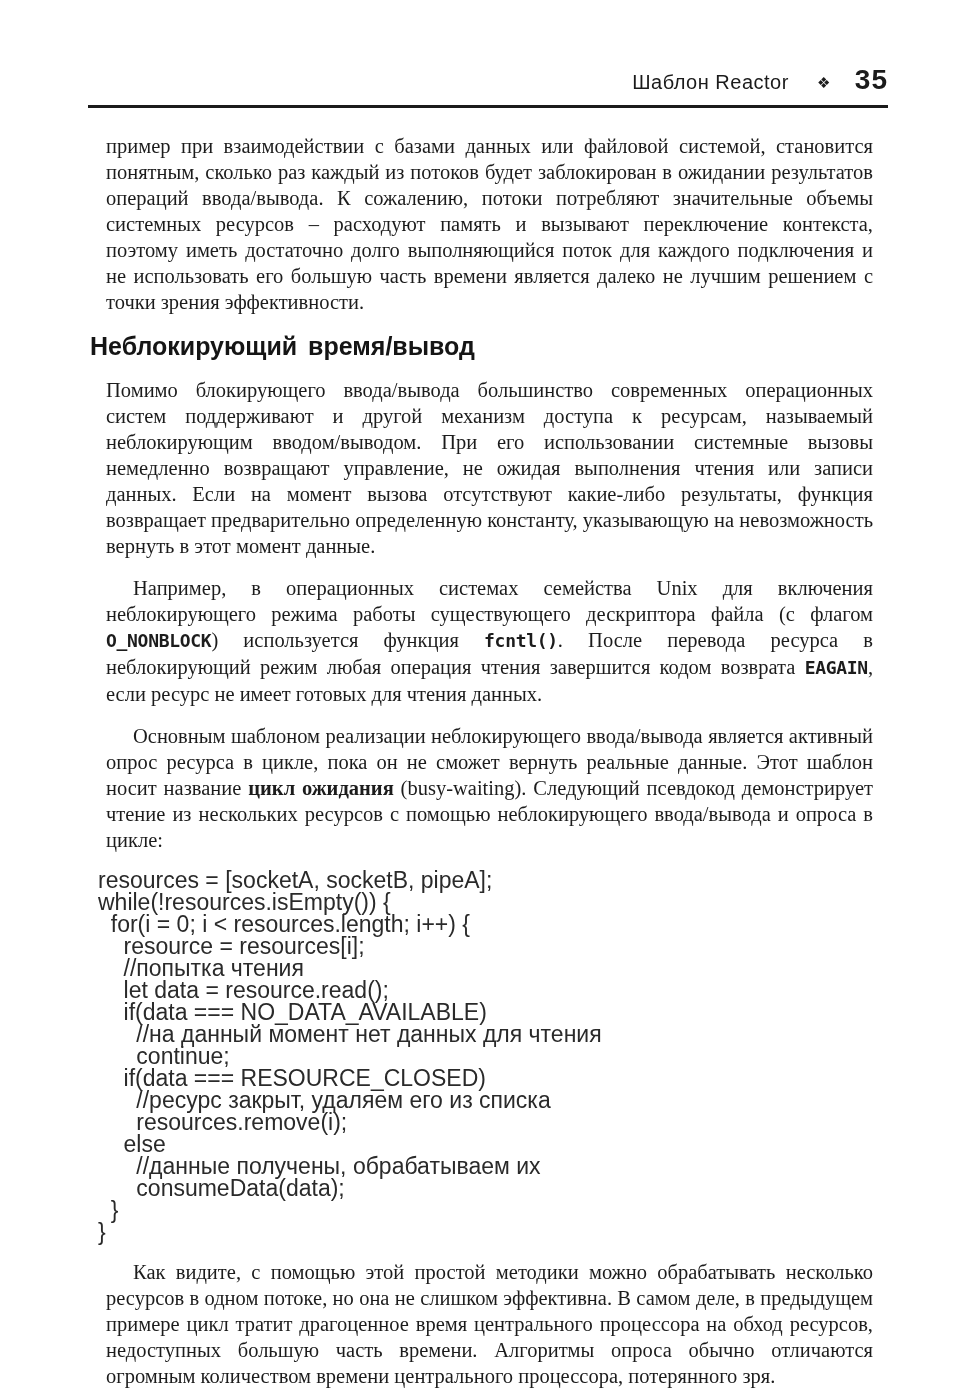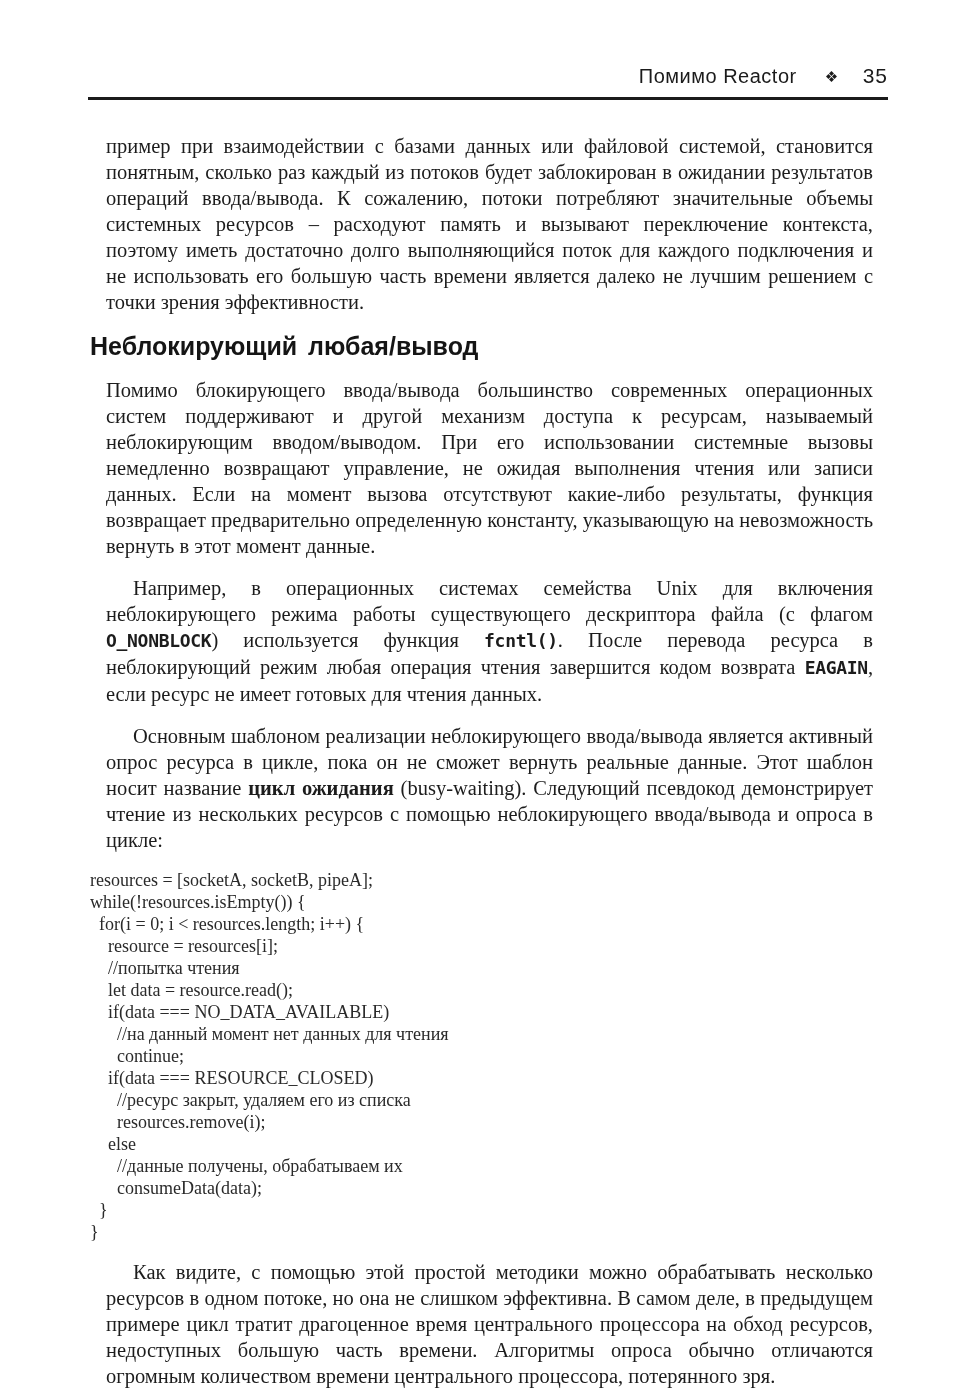--- a/index.html
+++ b/index.html
@@ -82,7 +82,7 @@
 <div class="page">
 
   <div class="running-head">
-    <span class="chapter">Помимо Reactor</span><span class="diamond">❖</span><span class="pagenum">35</span>
+    <span class="chapter">Шаблон Reactor</span><span class="diamond">❖</span><span class="pagenum">35</span>
   </div>
 
   <div class="body-col">

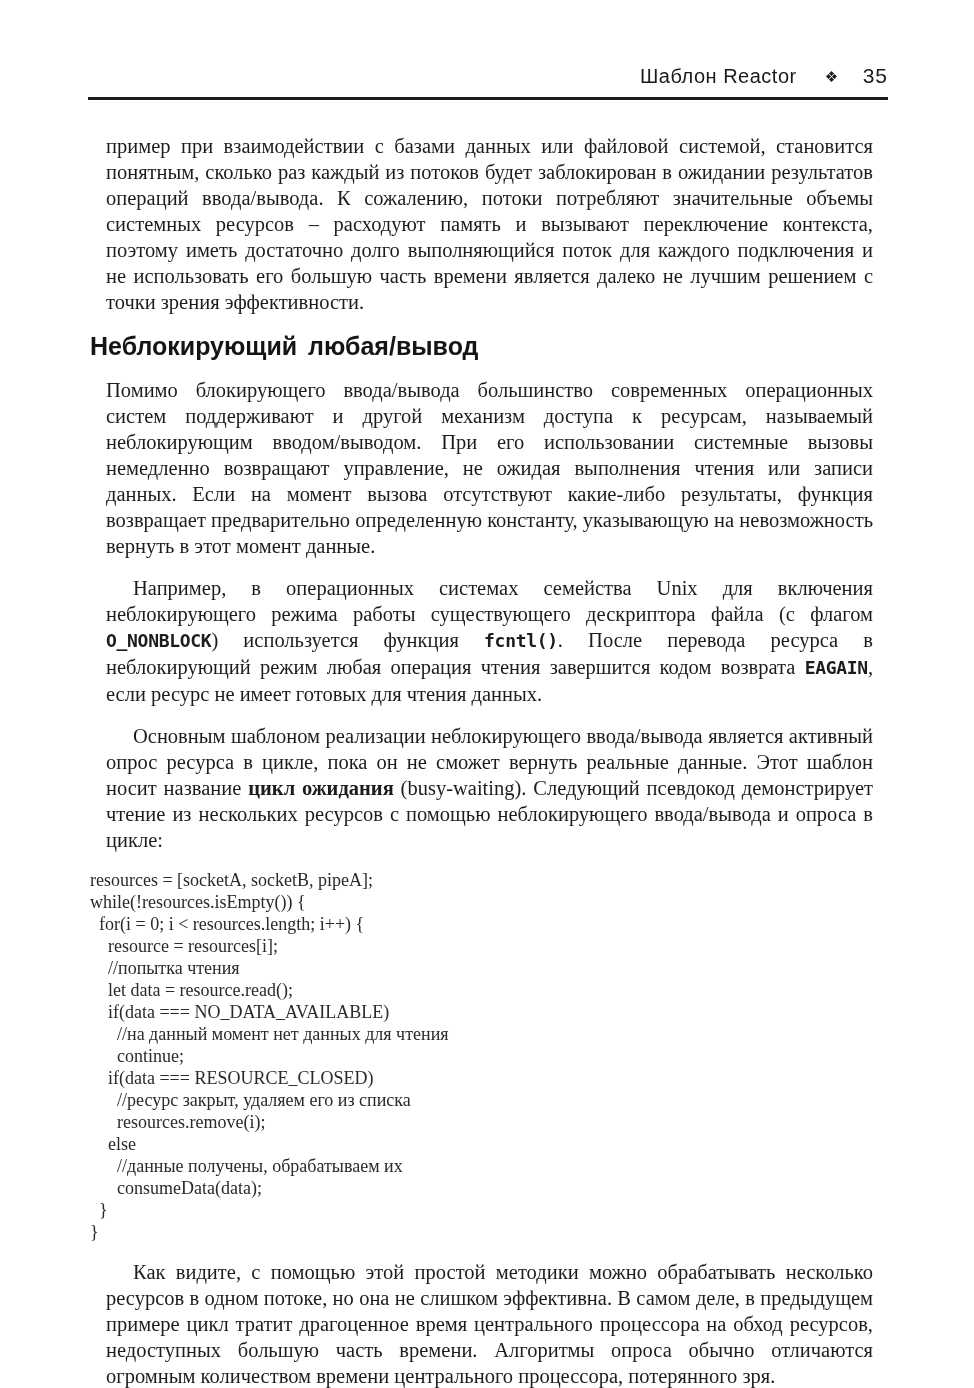--- a/index.html
+++ b/index.html
@@ -34,7 +34,7 @@
     vertical-align: 1px;
     font-family: "DejaVu Sans", sans-serif;
   }
-  .running-head .pagenum { font-weight: 400; font-size: 21px; letter-spacing: 1px; }
+  .running-head .pagenum { font-weight: 700; font-size: 28px; letter-spacing: 1px; }
 
   .body-col {
     position: absolute;

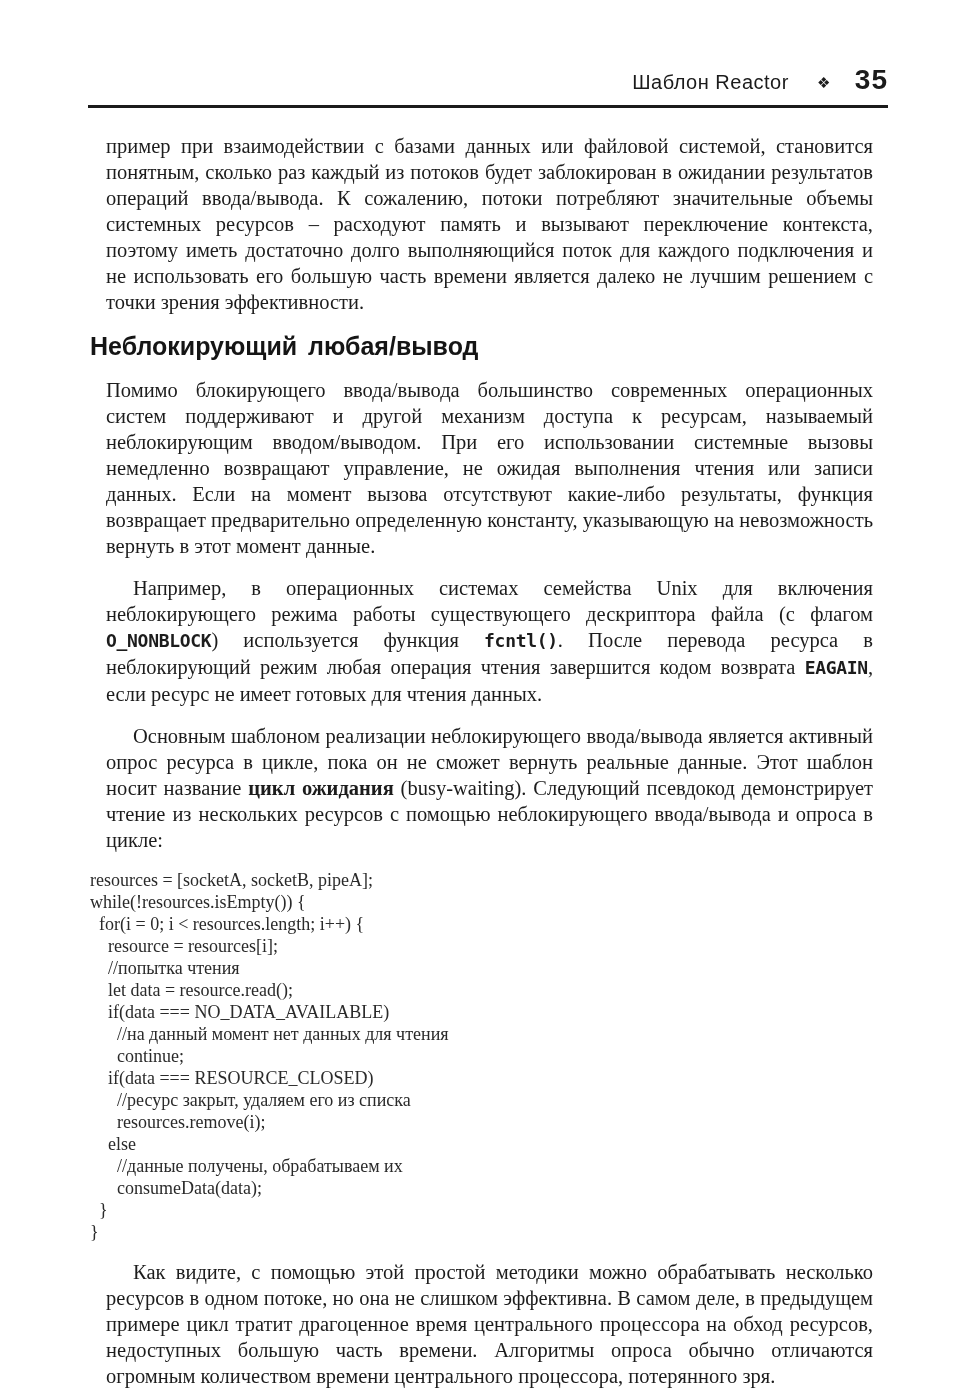--- a/index.html
+++ b/index.html
@@ -89,7 +89,7 @@
 
     <p class="body-text">пример при взаимодействии с базами данных или файловой системой, становится понятным, сколько раз каждый из потоков будет заблокирован в ожидании результатов операций ввода/вывода. К сожалению, потоки потребляют значительные объемы системных ресурсов – расходуют память и вызывают переключение контекста, поэтому иметь достаточно долго выполняющийся поток для каждого подключения и не использовать его большую часть времени является далеко не лучшим решением с точки зрения эффективности.</p>
 
-    <h2 class="section-heading">Неблокирующий любая/вывод</h2>
+    <h2 class="section-heading">Неблокирующий время/вывод</h2>
 
     <p class="body-text">Помимо блокирующего ввода/вывода большинство современных операционных систем поддерживают и другой механизм доступа к ресурсам, называемый неблокирующим вводом/выводом. При его использовании системные вызовы немедленно возвращают управление, не ожидая выполнения чтения или записи данных. Если на момент вызова отсутствуют какие-либо результаты, функция возвращает предварительно определенную константу, указывающую на невозможность вернуть в  этот момент данные.</p>
 

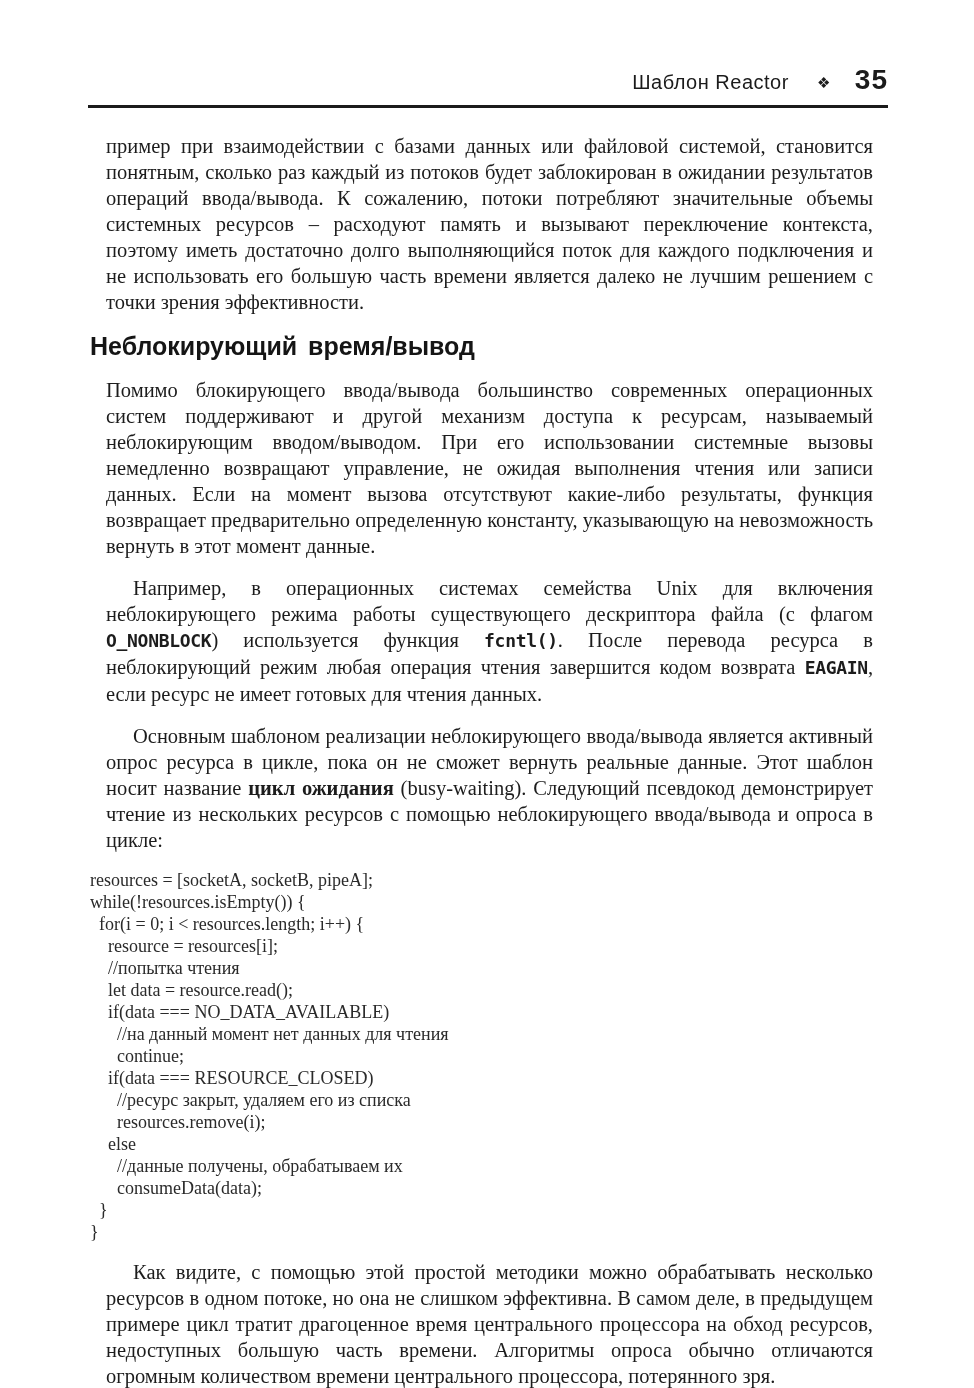--- a/index.html
+++ b/index.html
@@ -67,9 +67,9 @@
   }
   .bold-term { font-weight: 700; }
   pre.code-block {
-    margin: 15px 0 13px 0;
-    font-family: Liberation Serif, serif;
-    font-size: 18px;
+    margin: 15px 0 13px 8px;
+    font-family: Liberation Sans, sans-serif;
+    font-size: 23px;
     line-height: 22px;
     color: #2a2a2a;
     white-space: pre;

